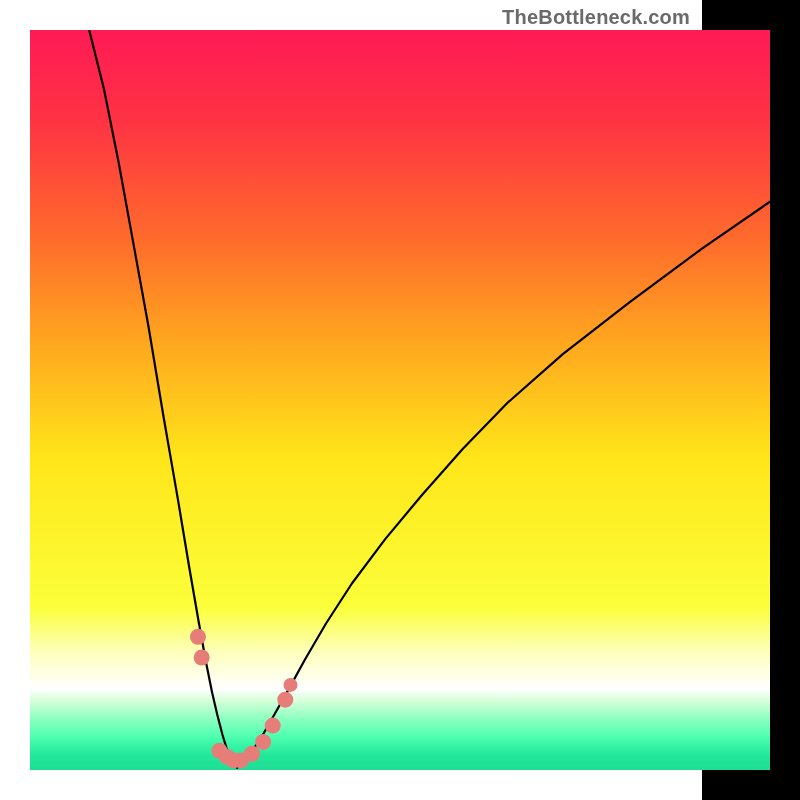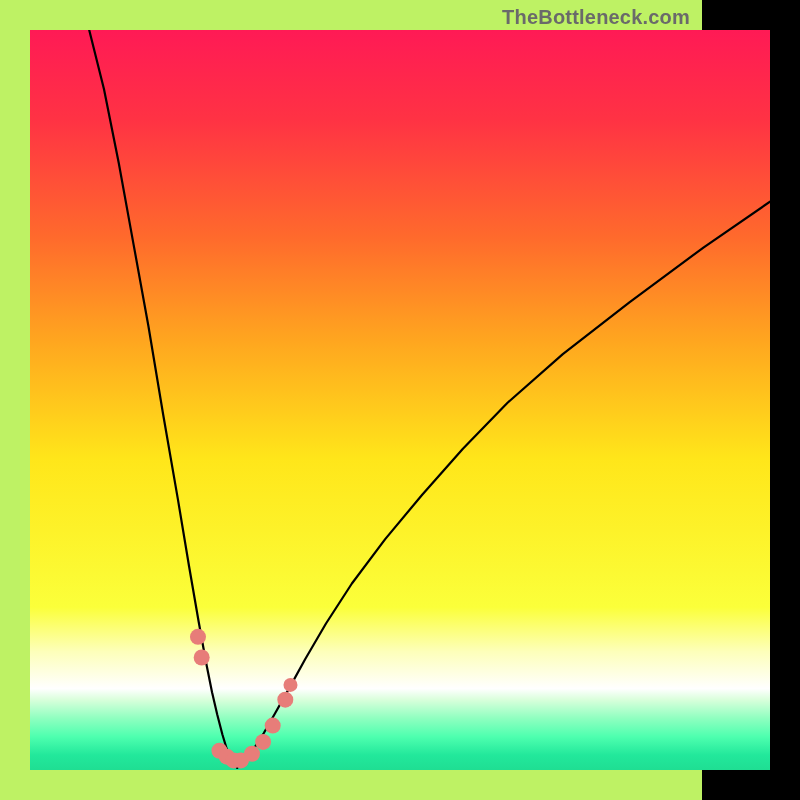--- a/index.html
+++ b/index.html
@@ -15,7 +15,7 @@
     position: absolute;
     left: 0; top: 0;
     width: 702px; height: 800px;
-    background: #bef264;
+    background: #ffffff;
   }
   .plot {
     position: absolute;

